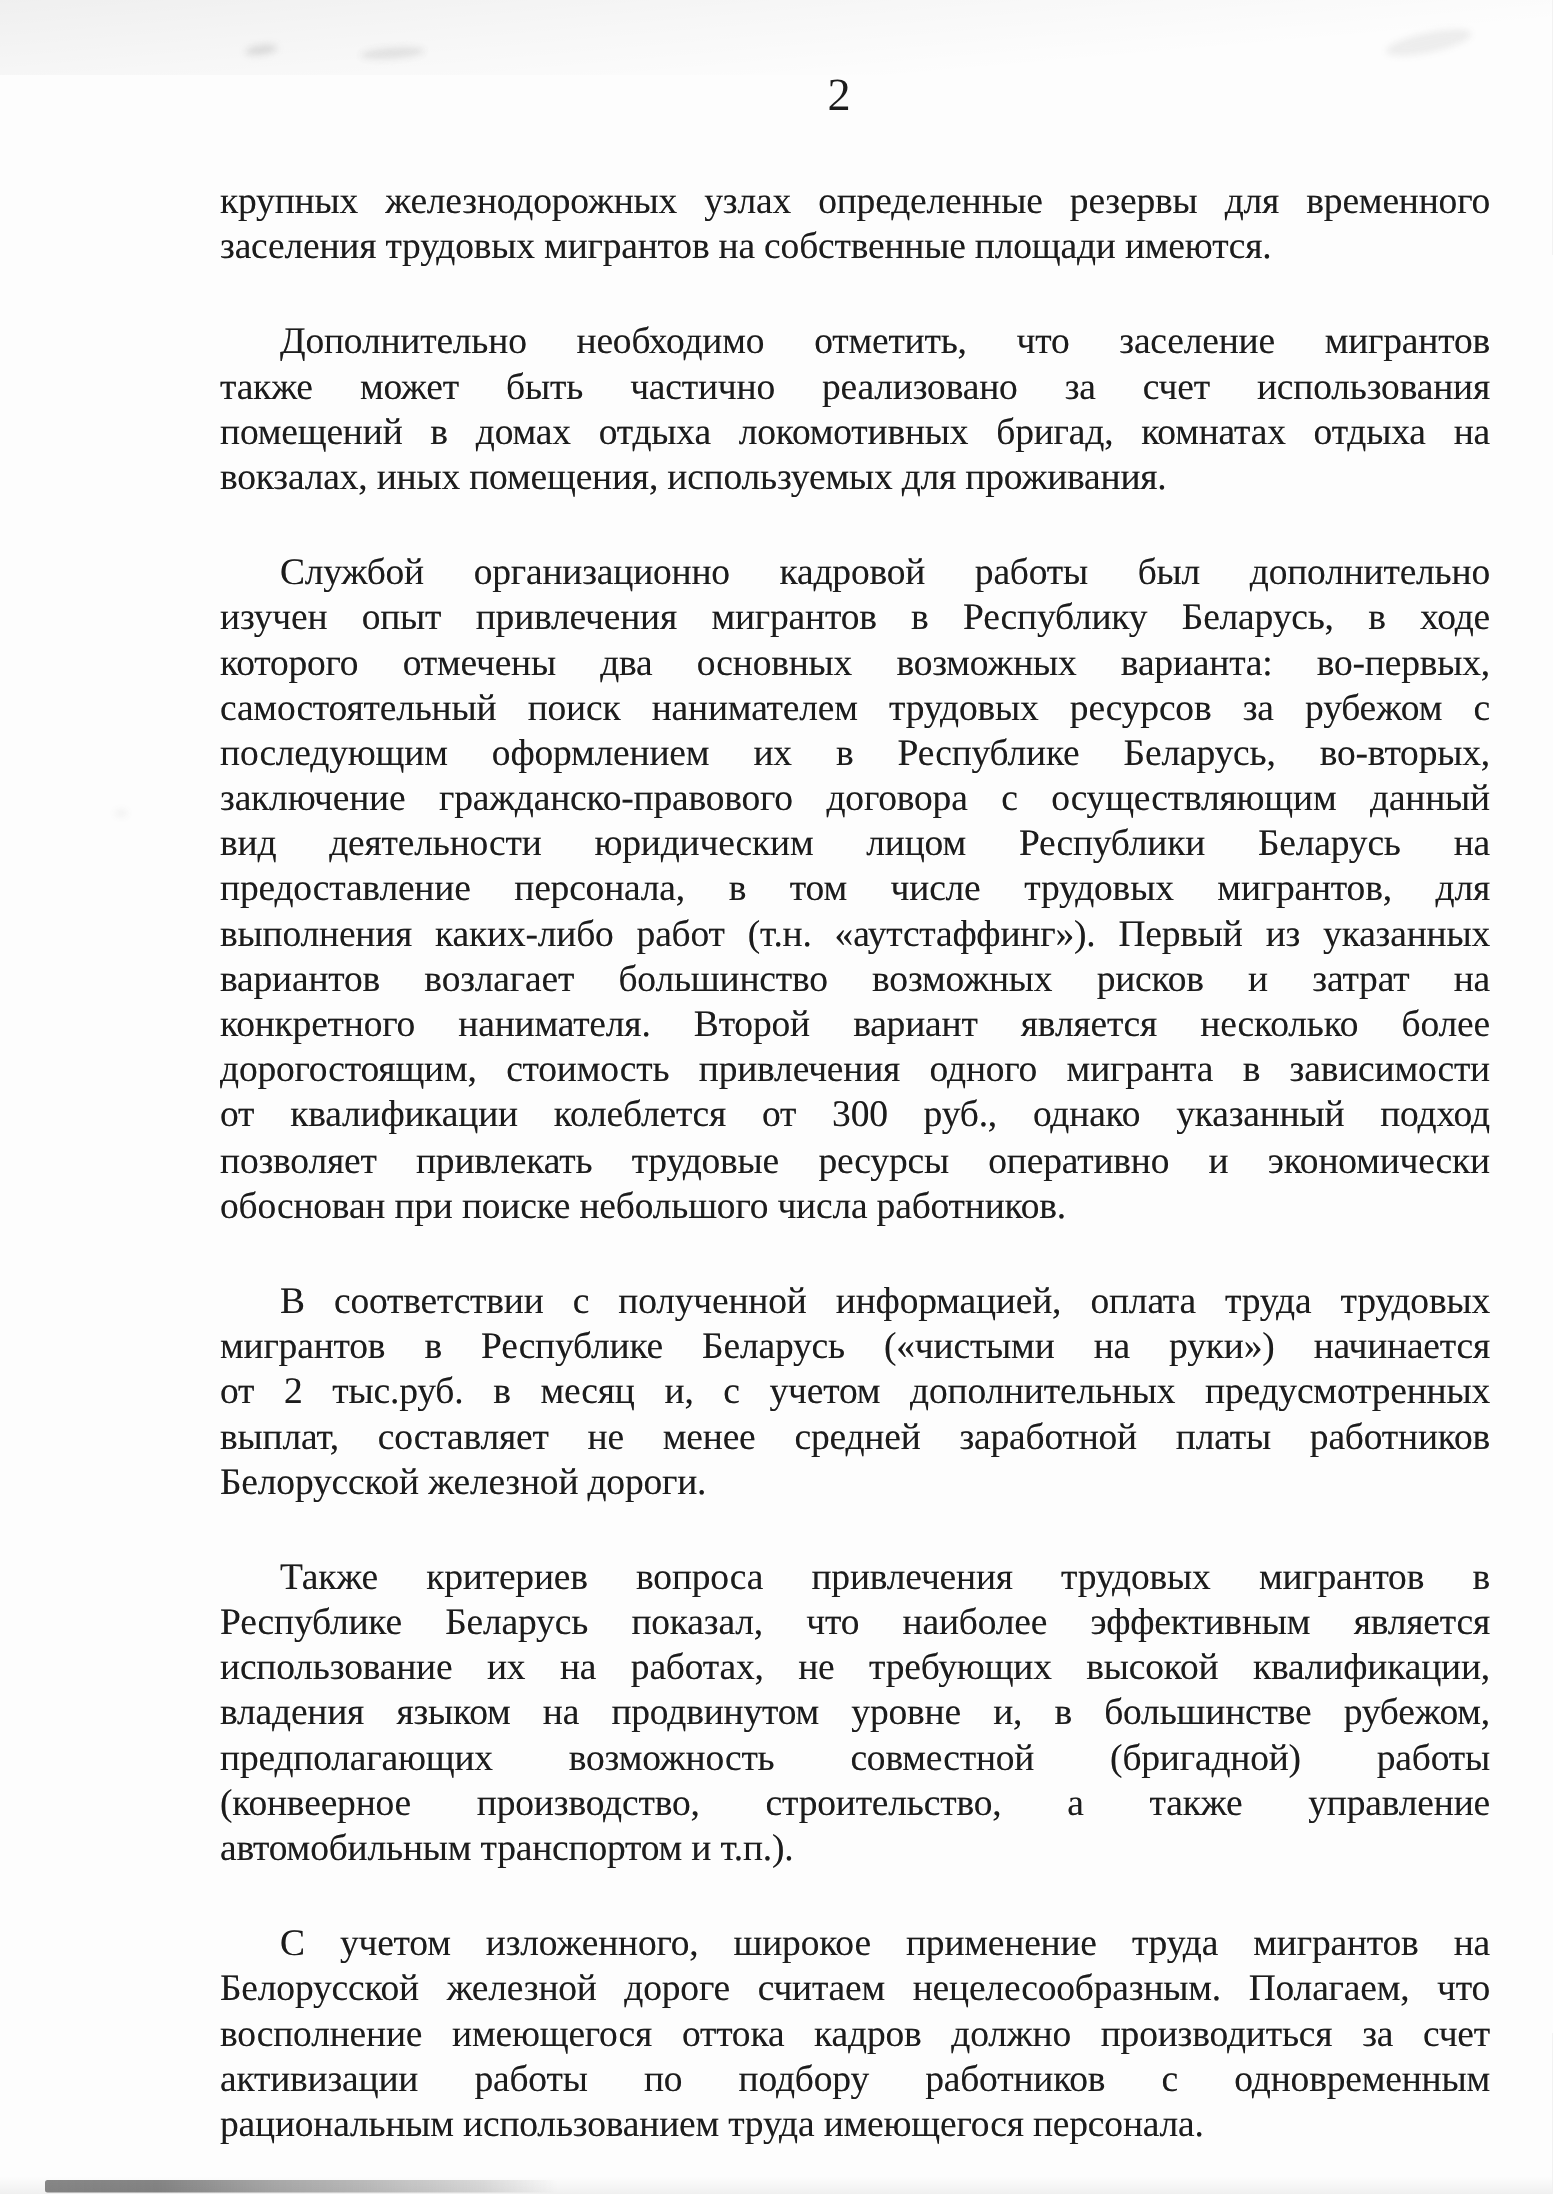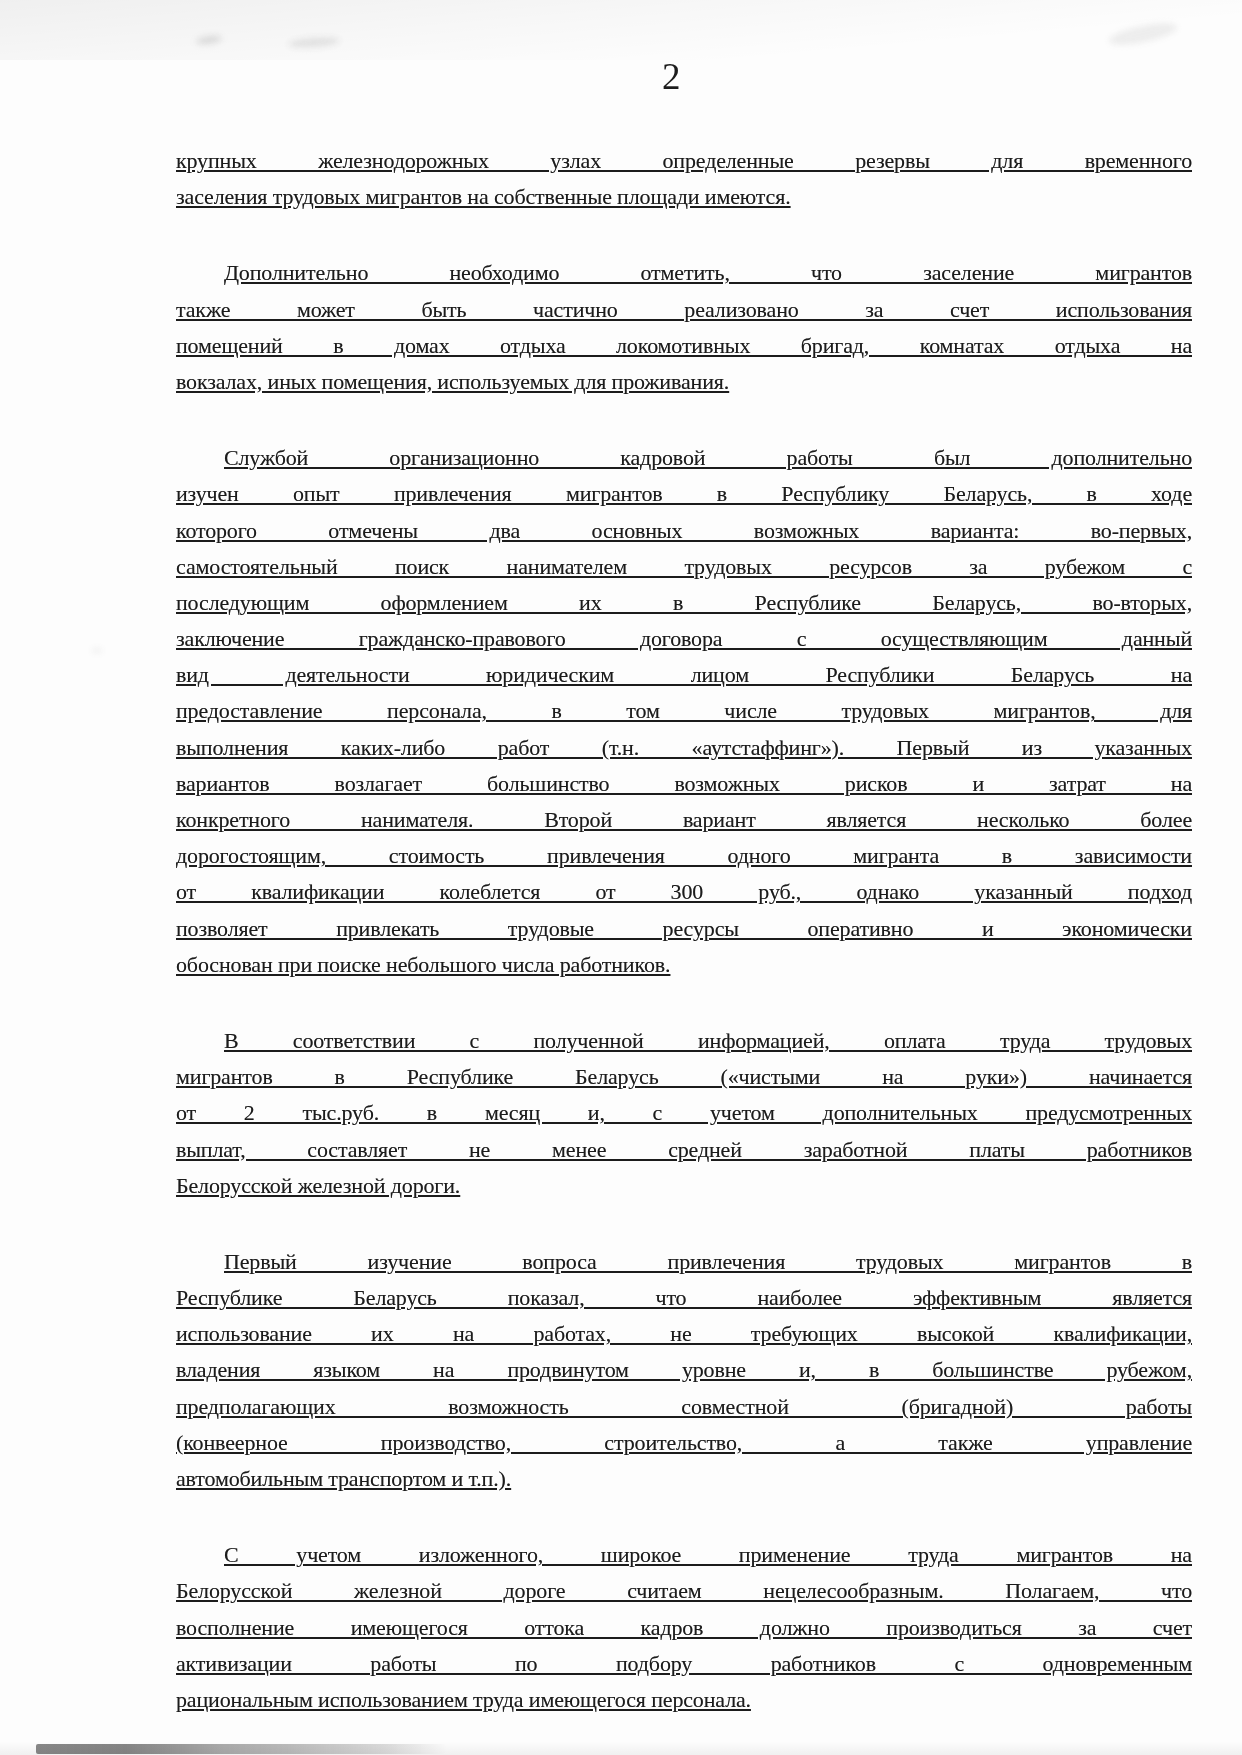--- a/index.html
+++ b/index.html
@@ -71,7 +71,7 @@
     width: 1016px;
   }
   .paragraph .line {
-    font-size: 22px;
+    font-size: 30px;
     line-height: 36.2px;
     height: 36.2px;
     letter-spacing: -0.15px;
@@ -79,7 +79,6 @@
     text-align-last: justify;
     white-space: normal;
     text-shadow: 0 0 0.5px rgba(20,20,20,0.45);
-    text-decoration: underline;
   }
   .paragraph .line.last {
     text-align-last: left;

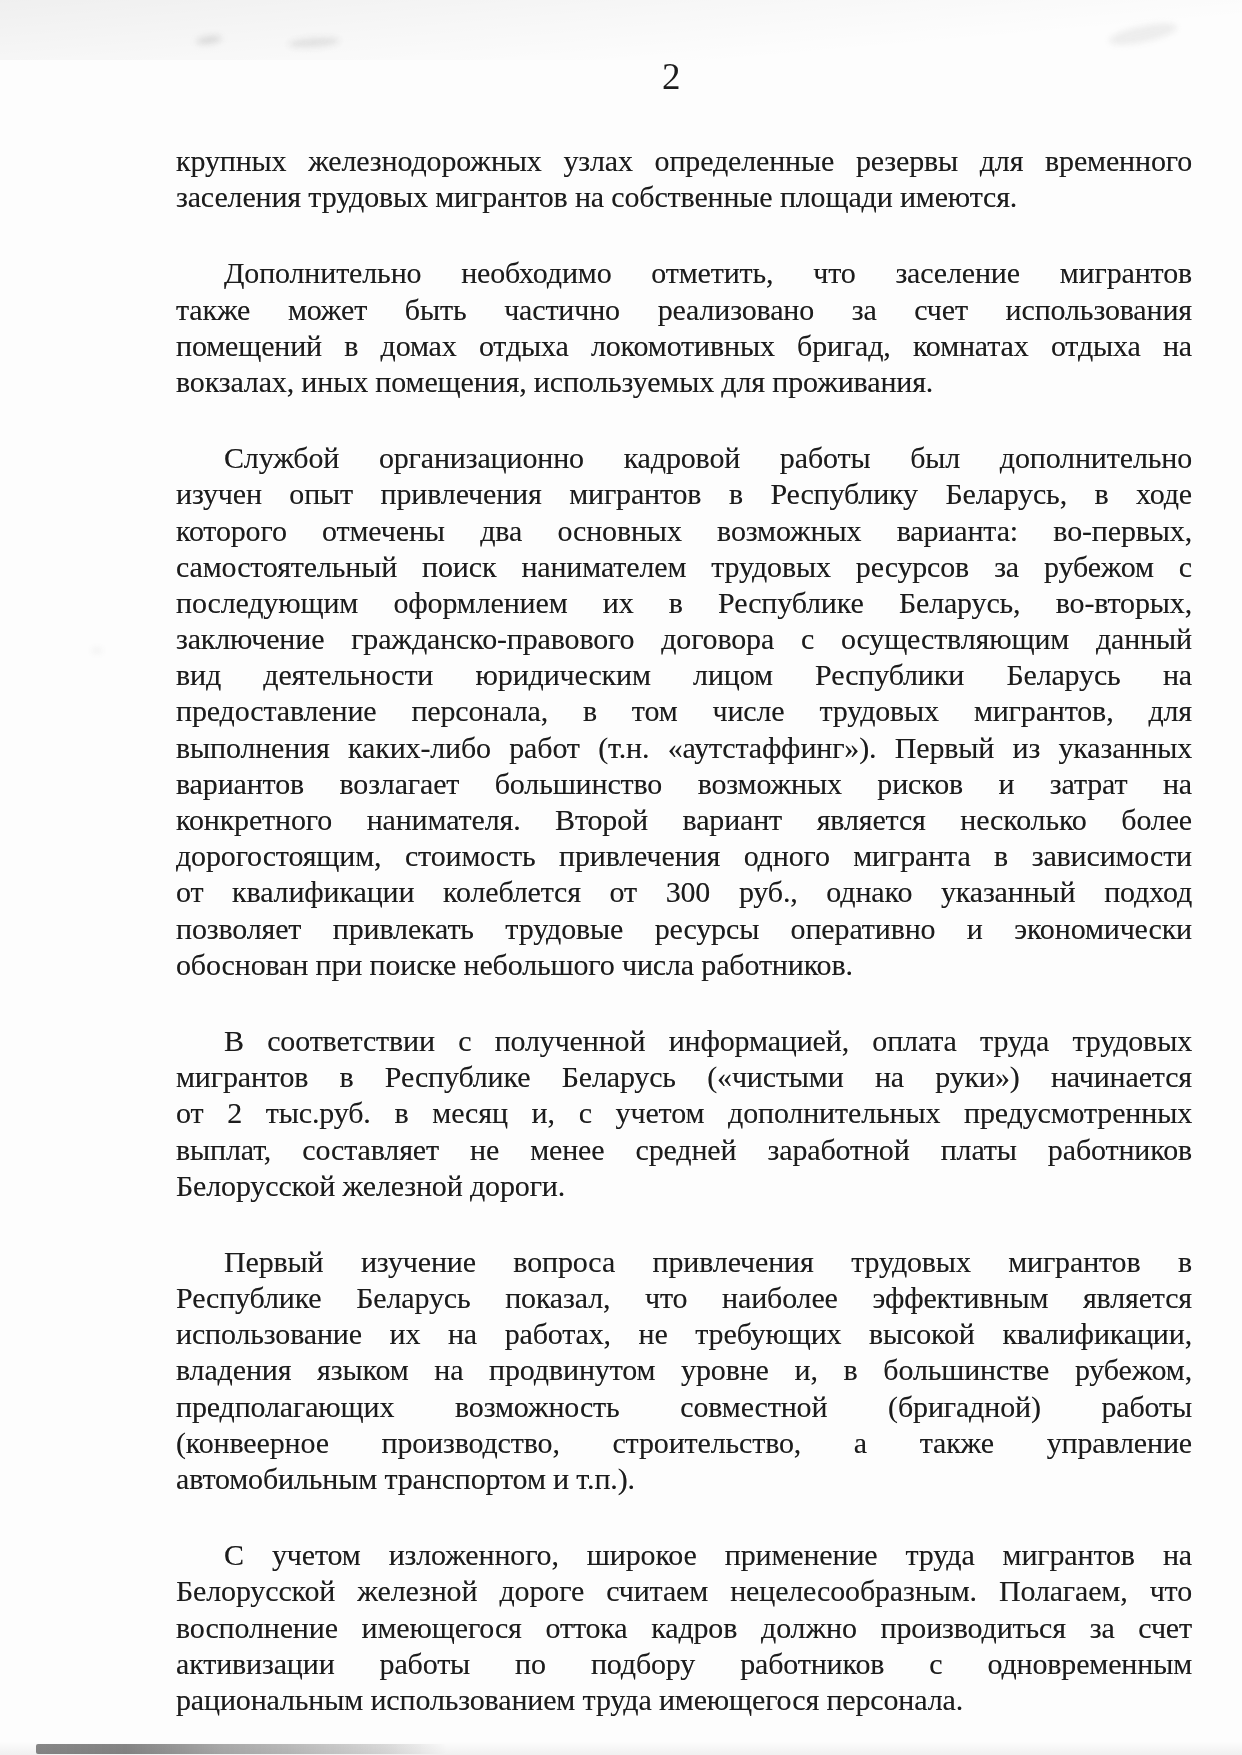--- a/index.html
+++ b/index.html
@@ -136,7 +136,7 @@
         <div class="line last">Белорусской железной дороги.</div>
       </div>
       <div class="paragraph indent">
-        <div class="line">Первый изучение вопроса привлечения трудовых мигрантов в</div>
+        <div class="line">Также критериев вопроса привлечения трудовых мигрантов в</div>
         <div class="line">Республике Беларусь показал, что наиболее эффективным является</div>
         <div class="line">использование их на работах, не требующих высокой квалификации,</div>
         <div class="line">владения языком на продвинутом уровне и, в большинстве рубежом,</div>

